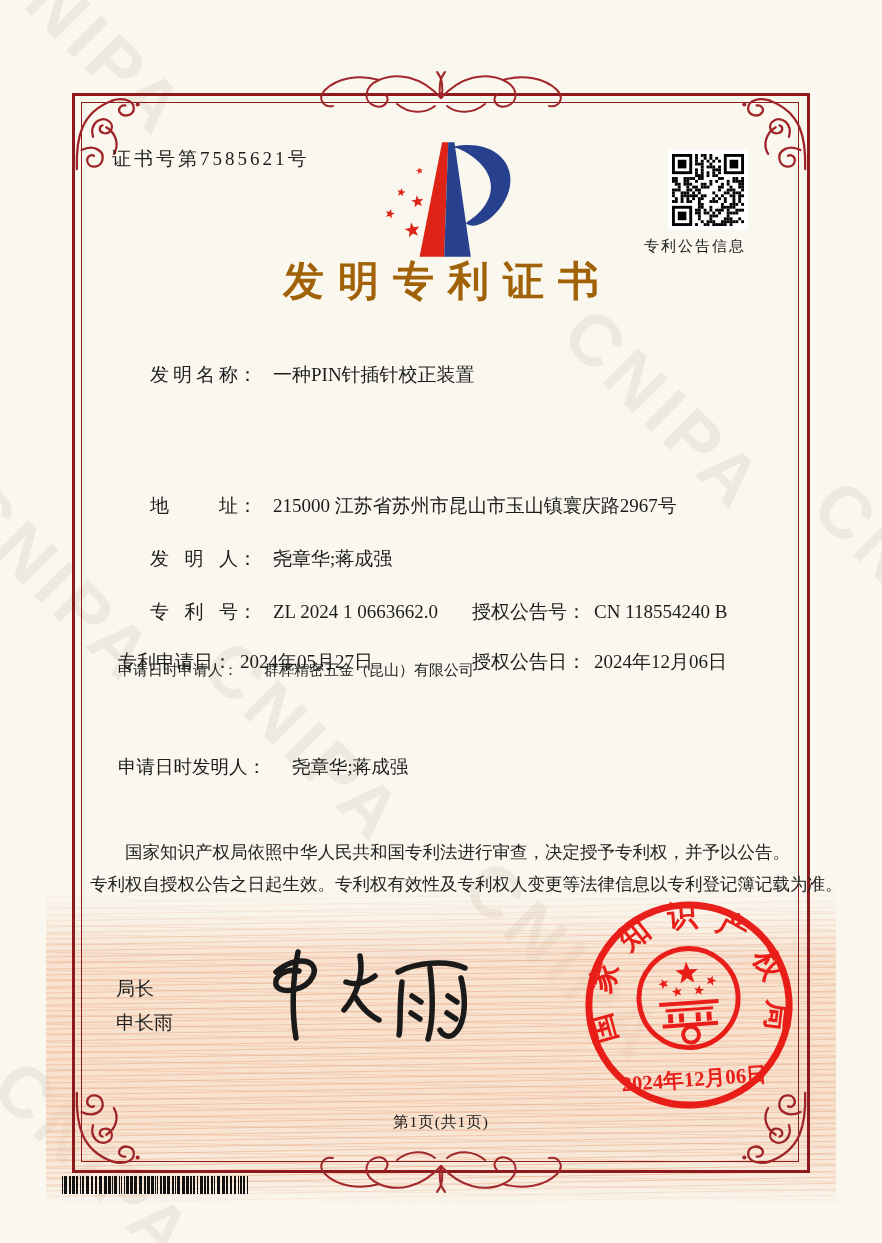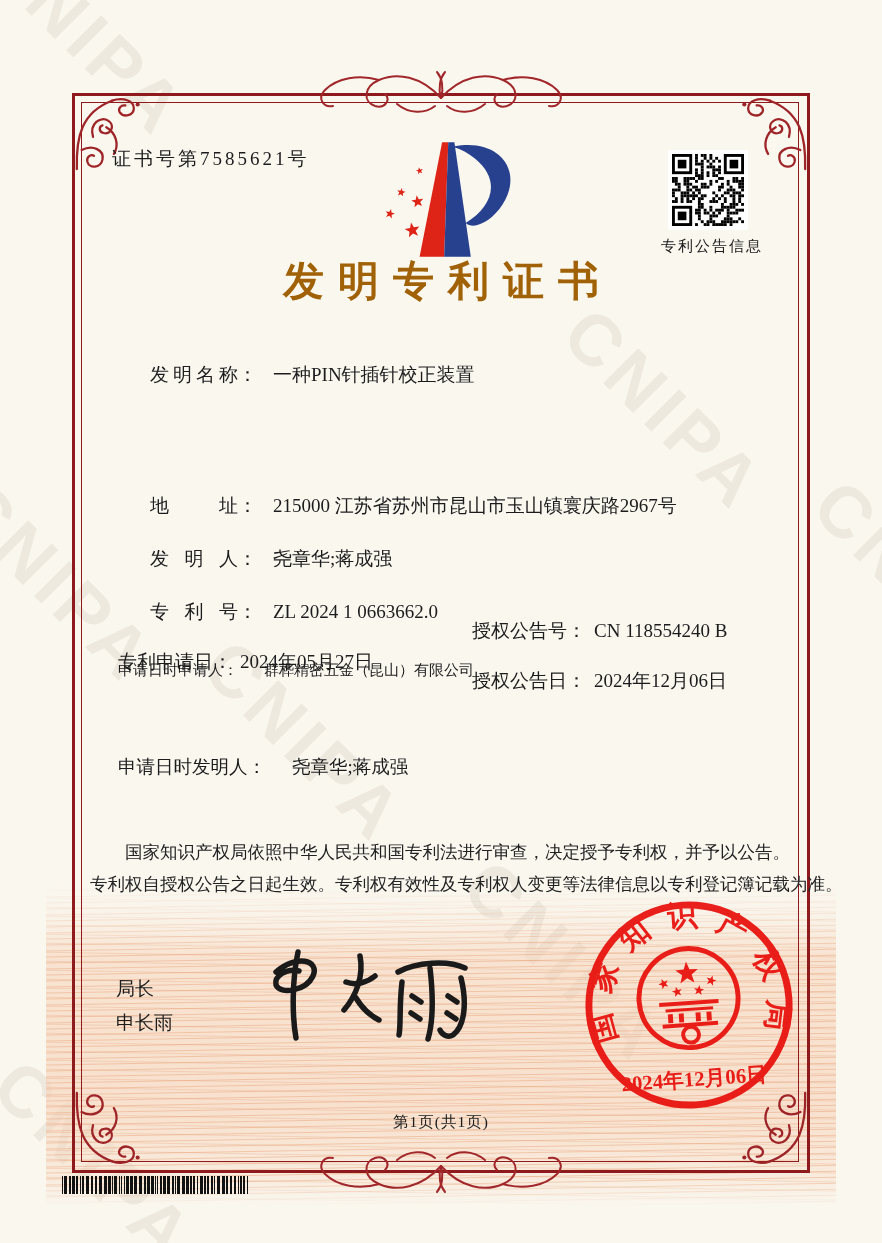--- a/index.html
+++ b/index.html
@@ -36,7 +36,7 @@
   .logo{position:absolute;left:376px;top:136px;z-index:4;}
   .qr-box{position:absolute;left:668px;top:150px;width:80px;height:80px;background:#fff;z-index:4;}
   .qr-box svg{position:absolute;left:4px;top:4px;}
-  .qr-caption{position:absolute;left:644px;top:237px;width:136px;text-align:center;
+  .qr-caption{position:absolute;left:644px;top:237px;width:136px;text-align:left;
     font-size:15px;letter-spacing:2px;z-index:4;}
   .title{position:absolute;left:76px;top:254px;width:730px;text-align:center;
     font-size:41px;font-weight:bold;letter-spacing:14px;text-indent:14px;color:#a16207;z-index:4;}

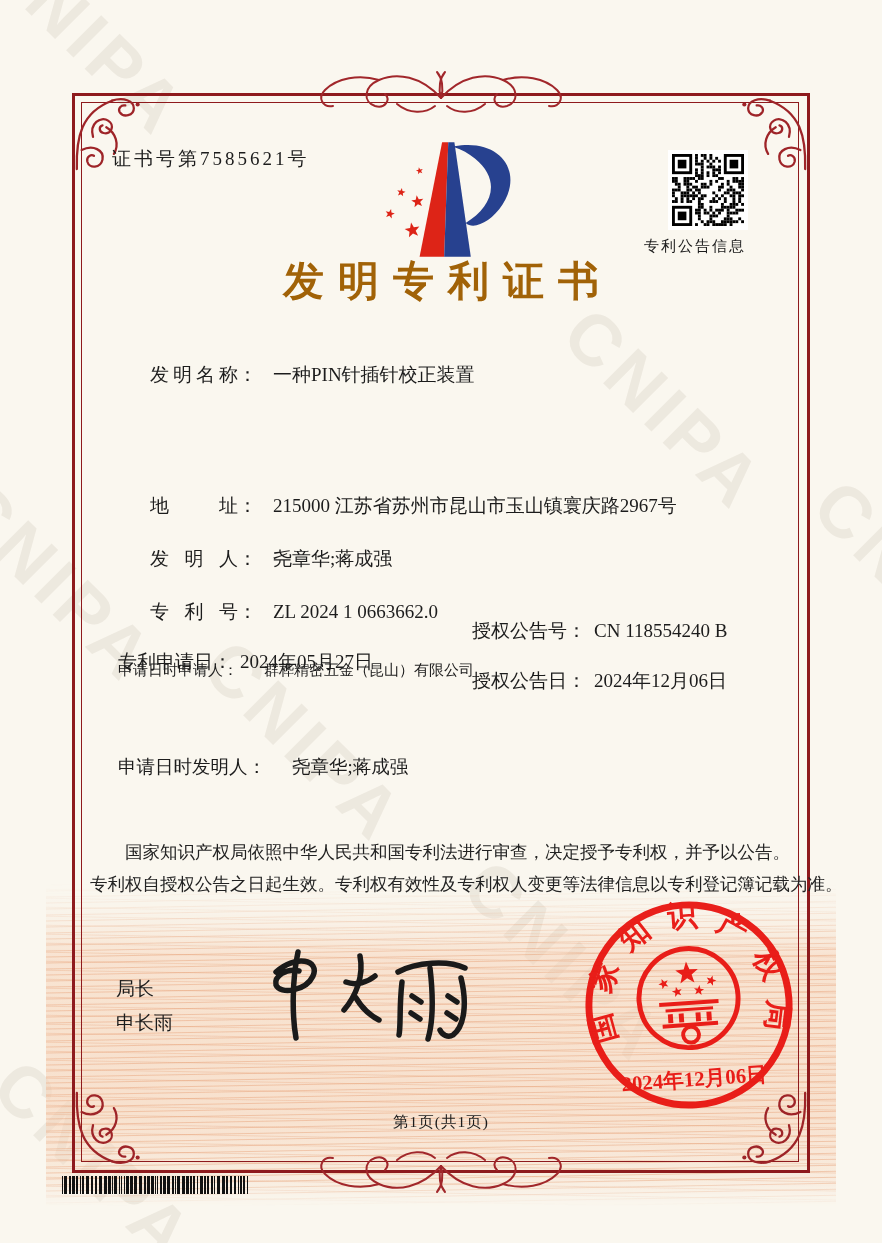--- a/index.html
+++ b/index.html
@@ -44,7 +44,7 @@
   .flabel{display:inline-block;width:88px;text-align:justify;text-align-last:justify;vertical-align:top;margin-left:32px;}
   .val{padding-left:16px;text-align:right;}
   .val-wide{padding-left:26px;}
-  .col-r{position:absolute;left:354px;top:0;white-space:nowrap;margin-top:19px;}
+  .col-r{position:absolute;left:354px;top:0;white-space:nowrap;}
   .statement{position:absolute;left:90px;top:836px;width:704px;font-size:17.5px;
     line-height:32px;z-index:4;color:#222;}
   .statement .l1{display:block;text-indent:2em;white-space:nowrap;}

